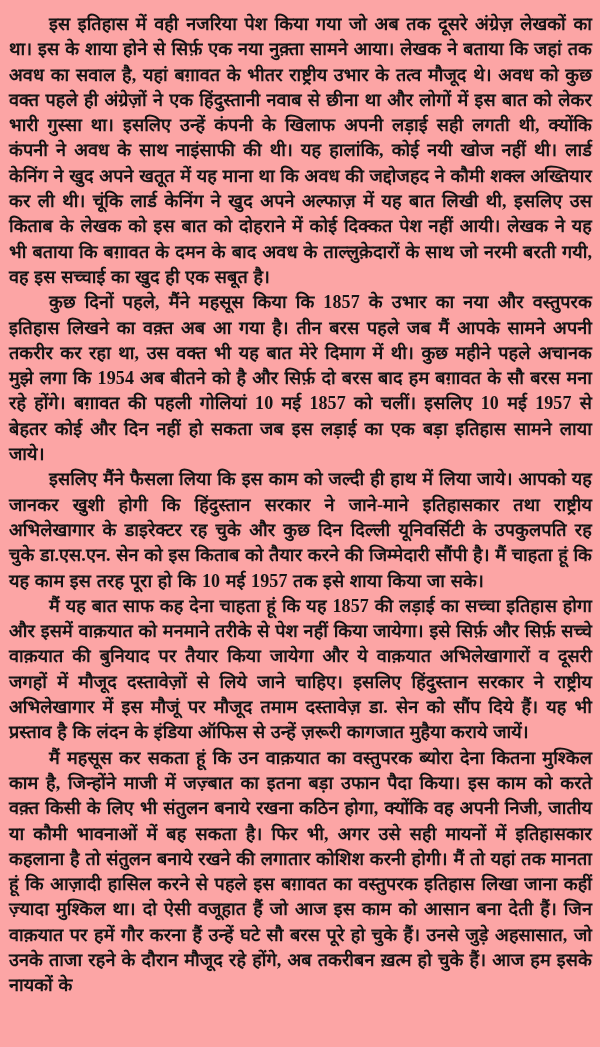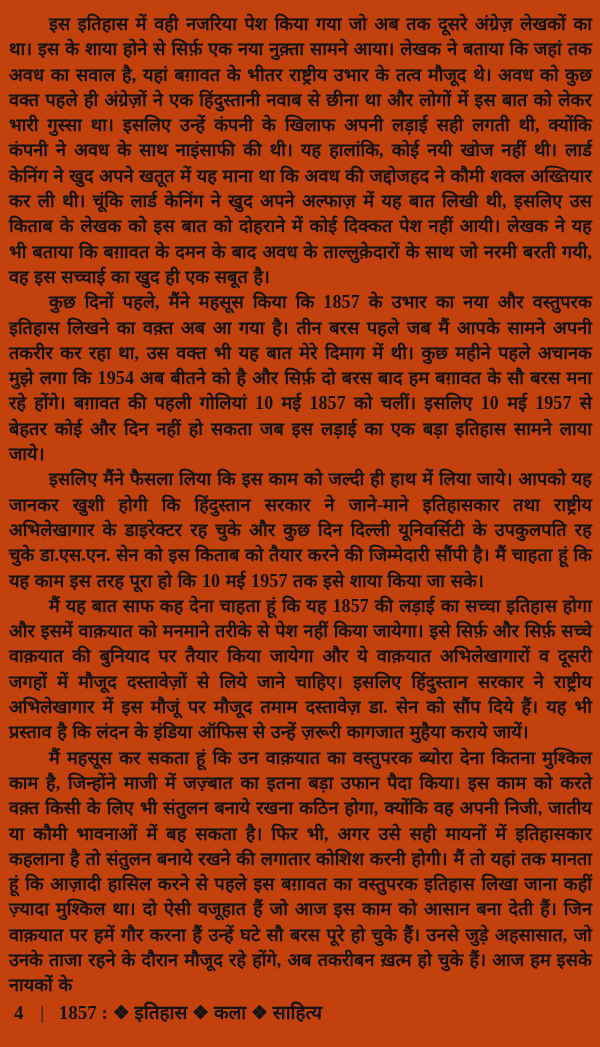--- a/index.html
+++ b/index.html
@@ -11,7 +11,7 @@
     position: relative;
     width: 600px;
     height: 1047px;
-    background: #c2410c;
+    background: #fca5a5;
     color: #141414;
     font-family: "Liberation Serif", "DejaVu Serif", serif;
     overflow: hidden;

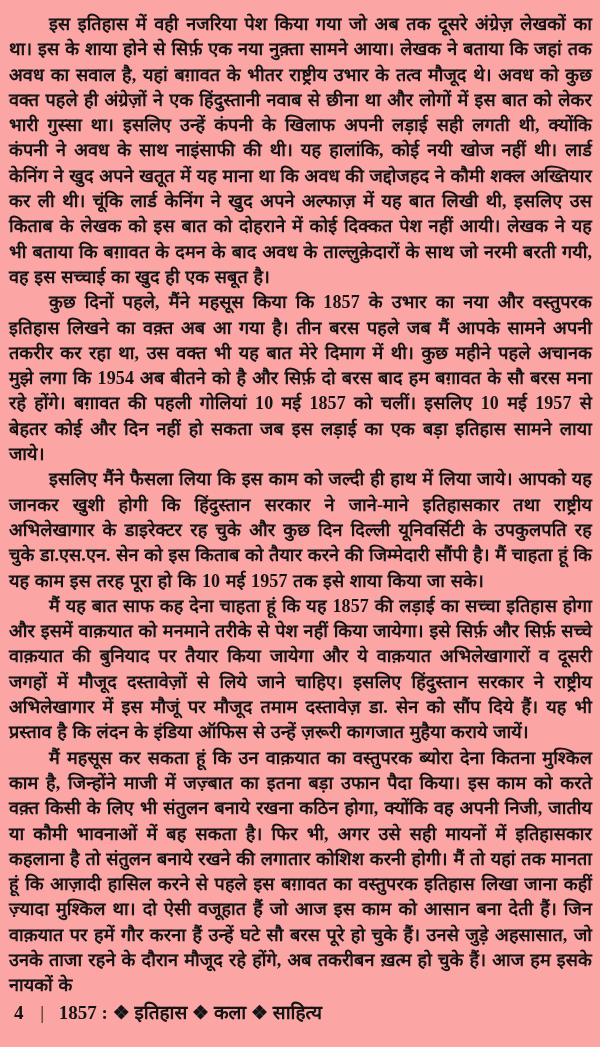--- a/index.html
+++ b/index.html
@@ -60,11 +60,6 @@
     <p class="para">मैं यह बात साफ कह देना चाहता हूं कि यह 1857 की लड़ाई का सच्चा इतिहास होगा और इसमें वाक़यात को मनमाने तरीके से पेश नहीं किया जायेगा। इसे सिर्फ़ और सिर्फ़ सच्चे वाक़यात की बुनियाद पर तैयार किया जायेगा और ये वाक़यात अभिलेखागारों व दूसरी जगहों में मौजूद दस्तावेज़ों से लिये जाने चाहिए। इसलिए हिंदुस्तान सरकार ने राष्ट्रीय अभिलेखागार में इस मौजूं पर मौजूद तमाम दस्तावेज़ डा. सेन को सौंप दिये हैं। यह भी प्रस्ताव है कि लंदन के इंडिया ऑफिस से उन्हें ज़रूरी कागजात मुहैया कराये जायें।</p>
     <p class="para">मैं महसूस कर सकता हूं कि उन वाक़यात का वस्तुपरक ब्योरा देना कितना मुश्किल काम है, जिन्होंने माजी में जज़्बात का इतना बड़ा उफान पैदा किया। इस काम को करते वक़्त किसी के लिए भी संतुलन बनाये रखना कठिन होगा, क्योंकि वह अपनी निजी, जातीय या कौमी भावनाओं में बह सकता है। फिर भी, अगर उसे सही मायनों में इतिहासकार कहलाना है तो संतुलन बनाये रखने की लगातार कोशिश करनी होगी। मैं तो यहां तक मानता हूं कि आज़ादी हासिल करने से पहले इस बग़ावत का वस्तुपरक इतिहास लिखा जाना कहीं ज़्यादा मुश्किल था। दो ऐसी वजूहात हैं जो आज इस काम को आसान बना देती हैं। जिन वाक़यात पर हमें गौर करना हैं उन्हें घटे सौ बरस पूरे हो चुके हैं। उनसे जुड़े अहसासात, जो उनके ताजा रहने के दौरान मौजूद रहे होंगे, अब तकरीबन ख़त्म हो चुके हैं। आज हम इसके नायकों के</p>
   </div>
-  <div class="footer">
-    <span class="num">4</span>
-    <span class="sep">|</span>
-    <span>1857 : ❖ इतिहास ❖ कला ❖ साहित्य</span>
-  </div>
 </div>
 
 </body></html>

